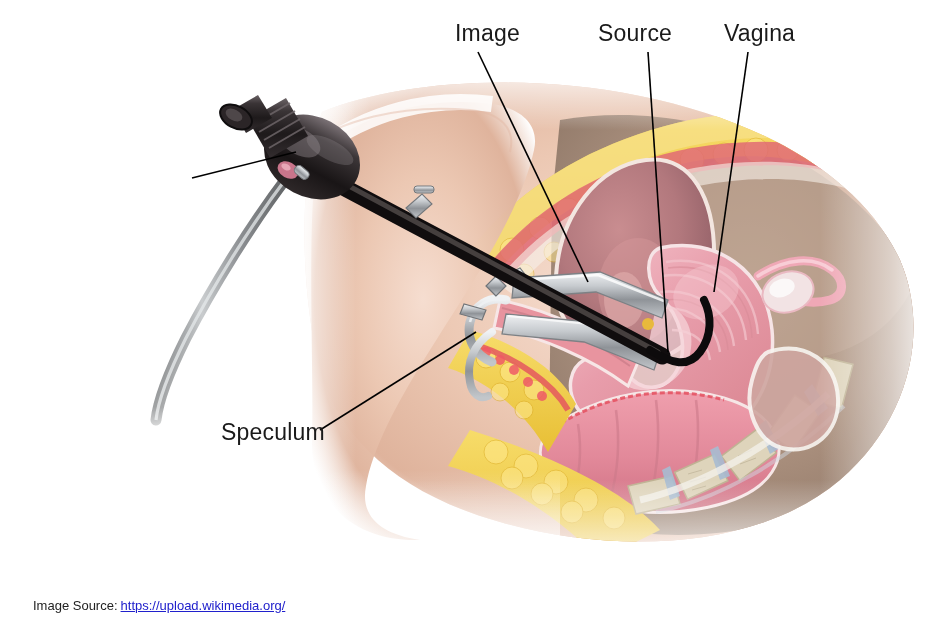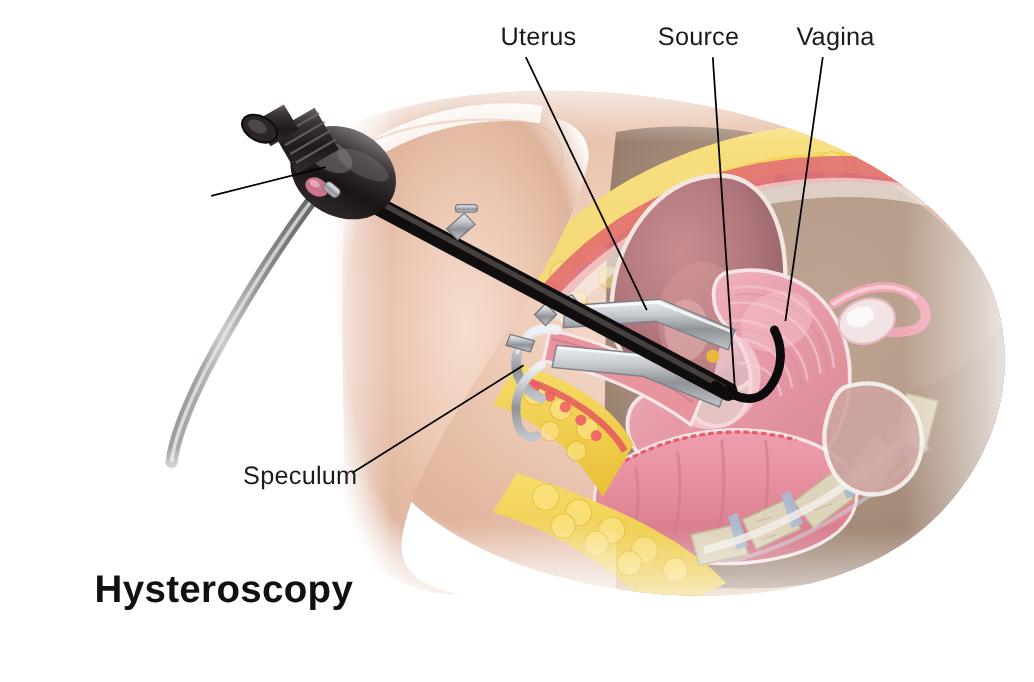--- a/index.html
+++ b/index.html
@@ -414,7 +414,7 @@
     </g>
   </svg>
 
-  <div class="label" id="label-vagina">Uterus</div>
+  <div class="label" id="label-vagina">Image</div>
   <div class="label" id="label-cervix">Source</div>
   <div class="label" id="label-uterus">Vagina</div>
   <div class="label" id="label-speculum">Speculum</div>

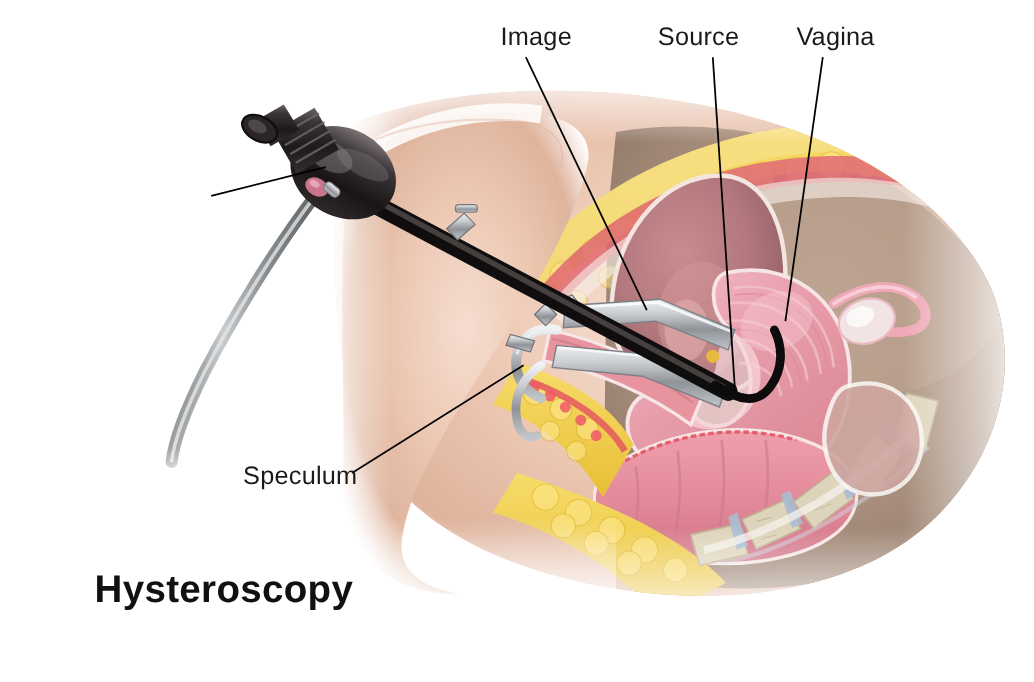--- a/index.html
+++ b/index.html
@@ -419,7 +419,6 @@
   <div class="label" id="label-uterus">Vagina</div>
   <div class="label" id="label-speculum">Speculum</div>
 
-  <div id="title">Hysteroscopy</div>
 
 
 </div>

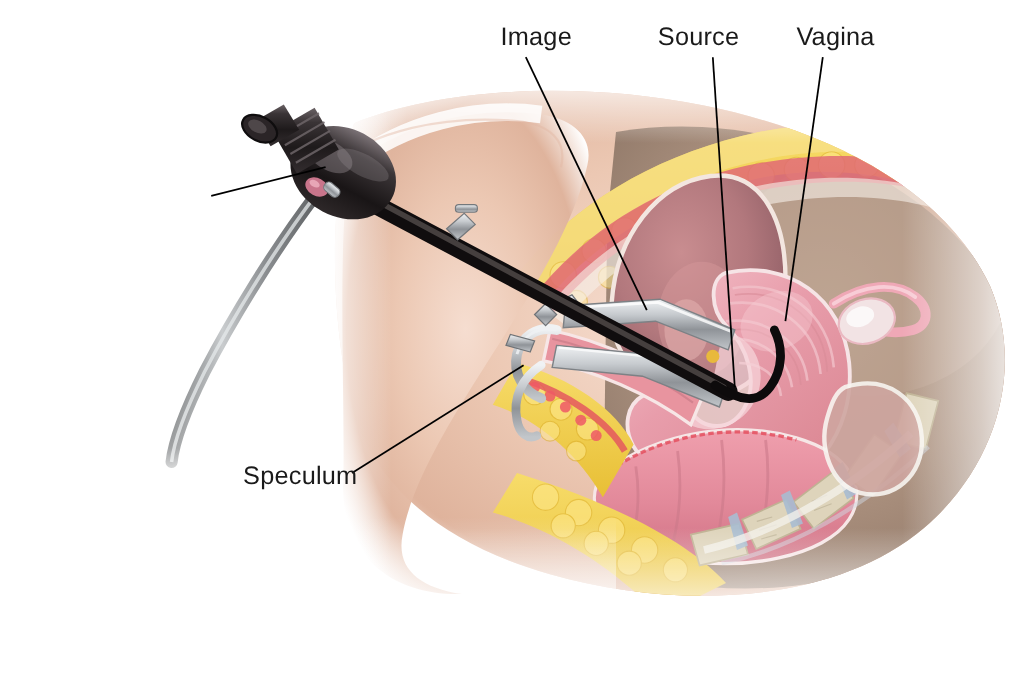--- a/index.html
+++ b/index.html
@@ -420,6 +420,9 @@
   <div class="label" id="label-speculum">Speculum</div>
 
 
+  <div id="attribution">
+    <span class="srclabel">Image Source:</span><a class="srclink" href="#">https://upload.wikimedia.org/</a>
+  </div>
 
 </div>
 

